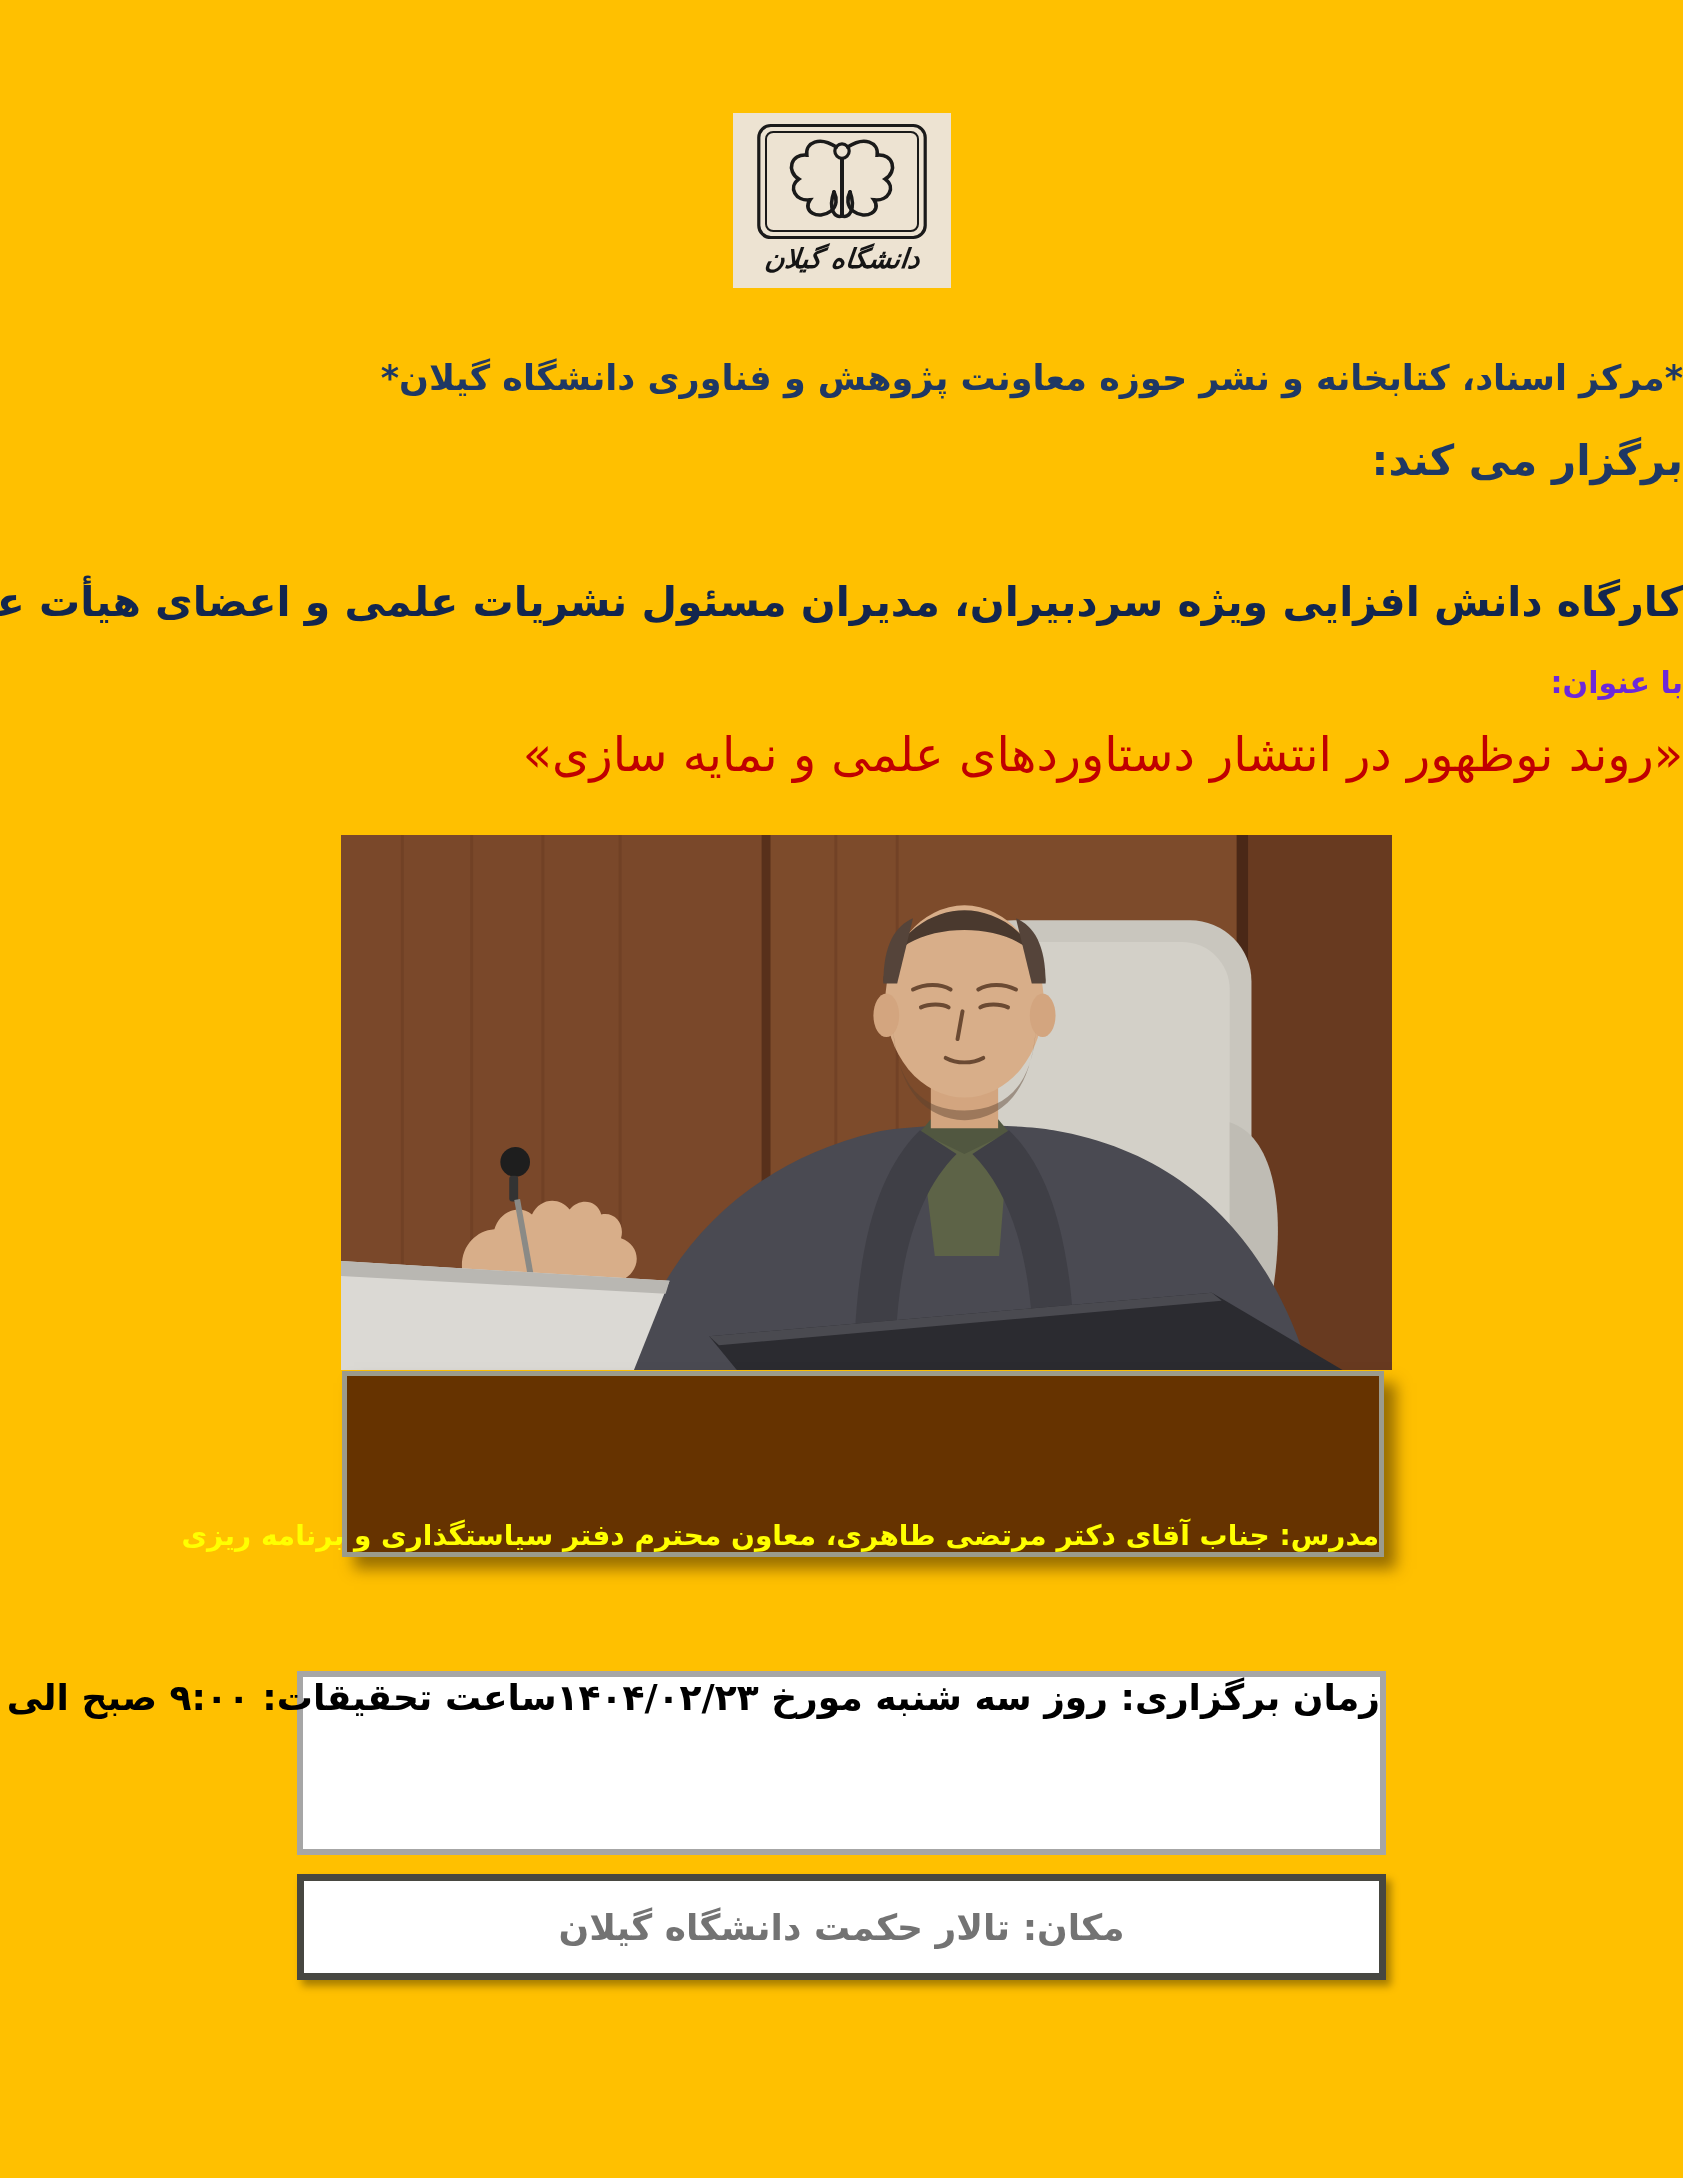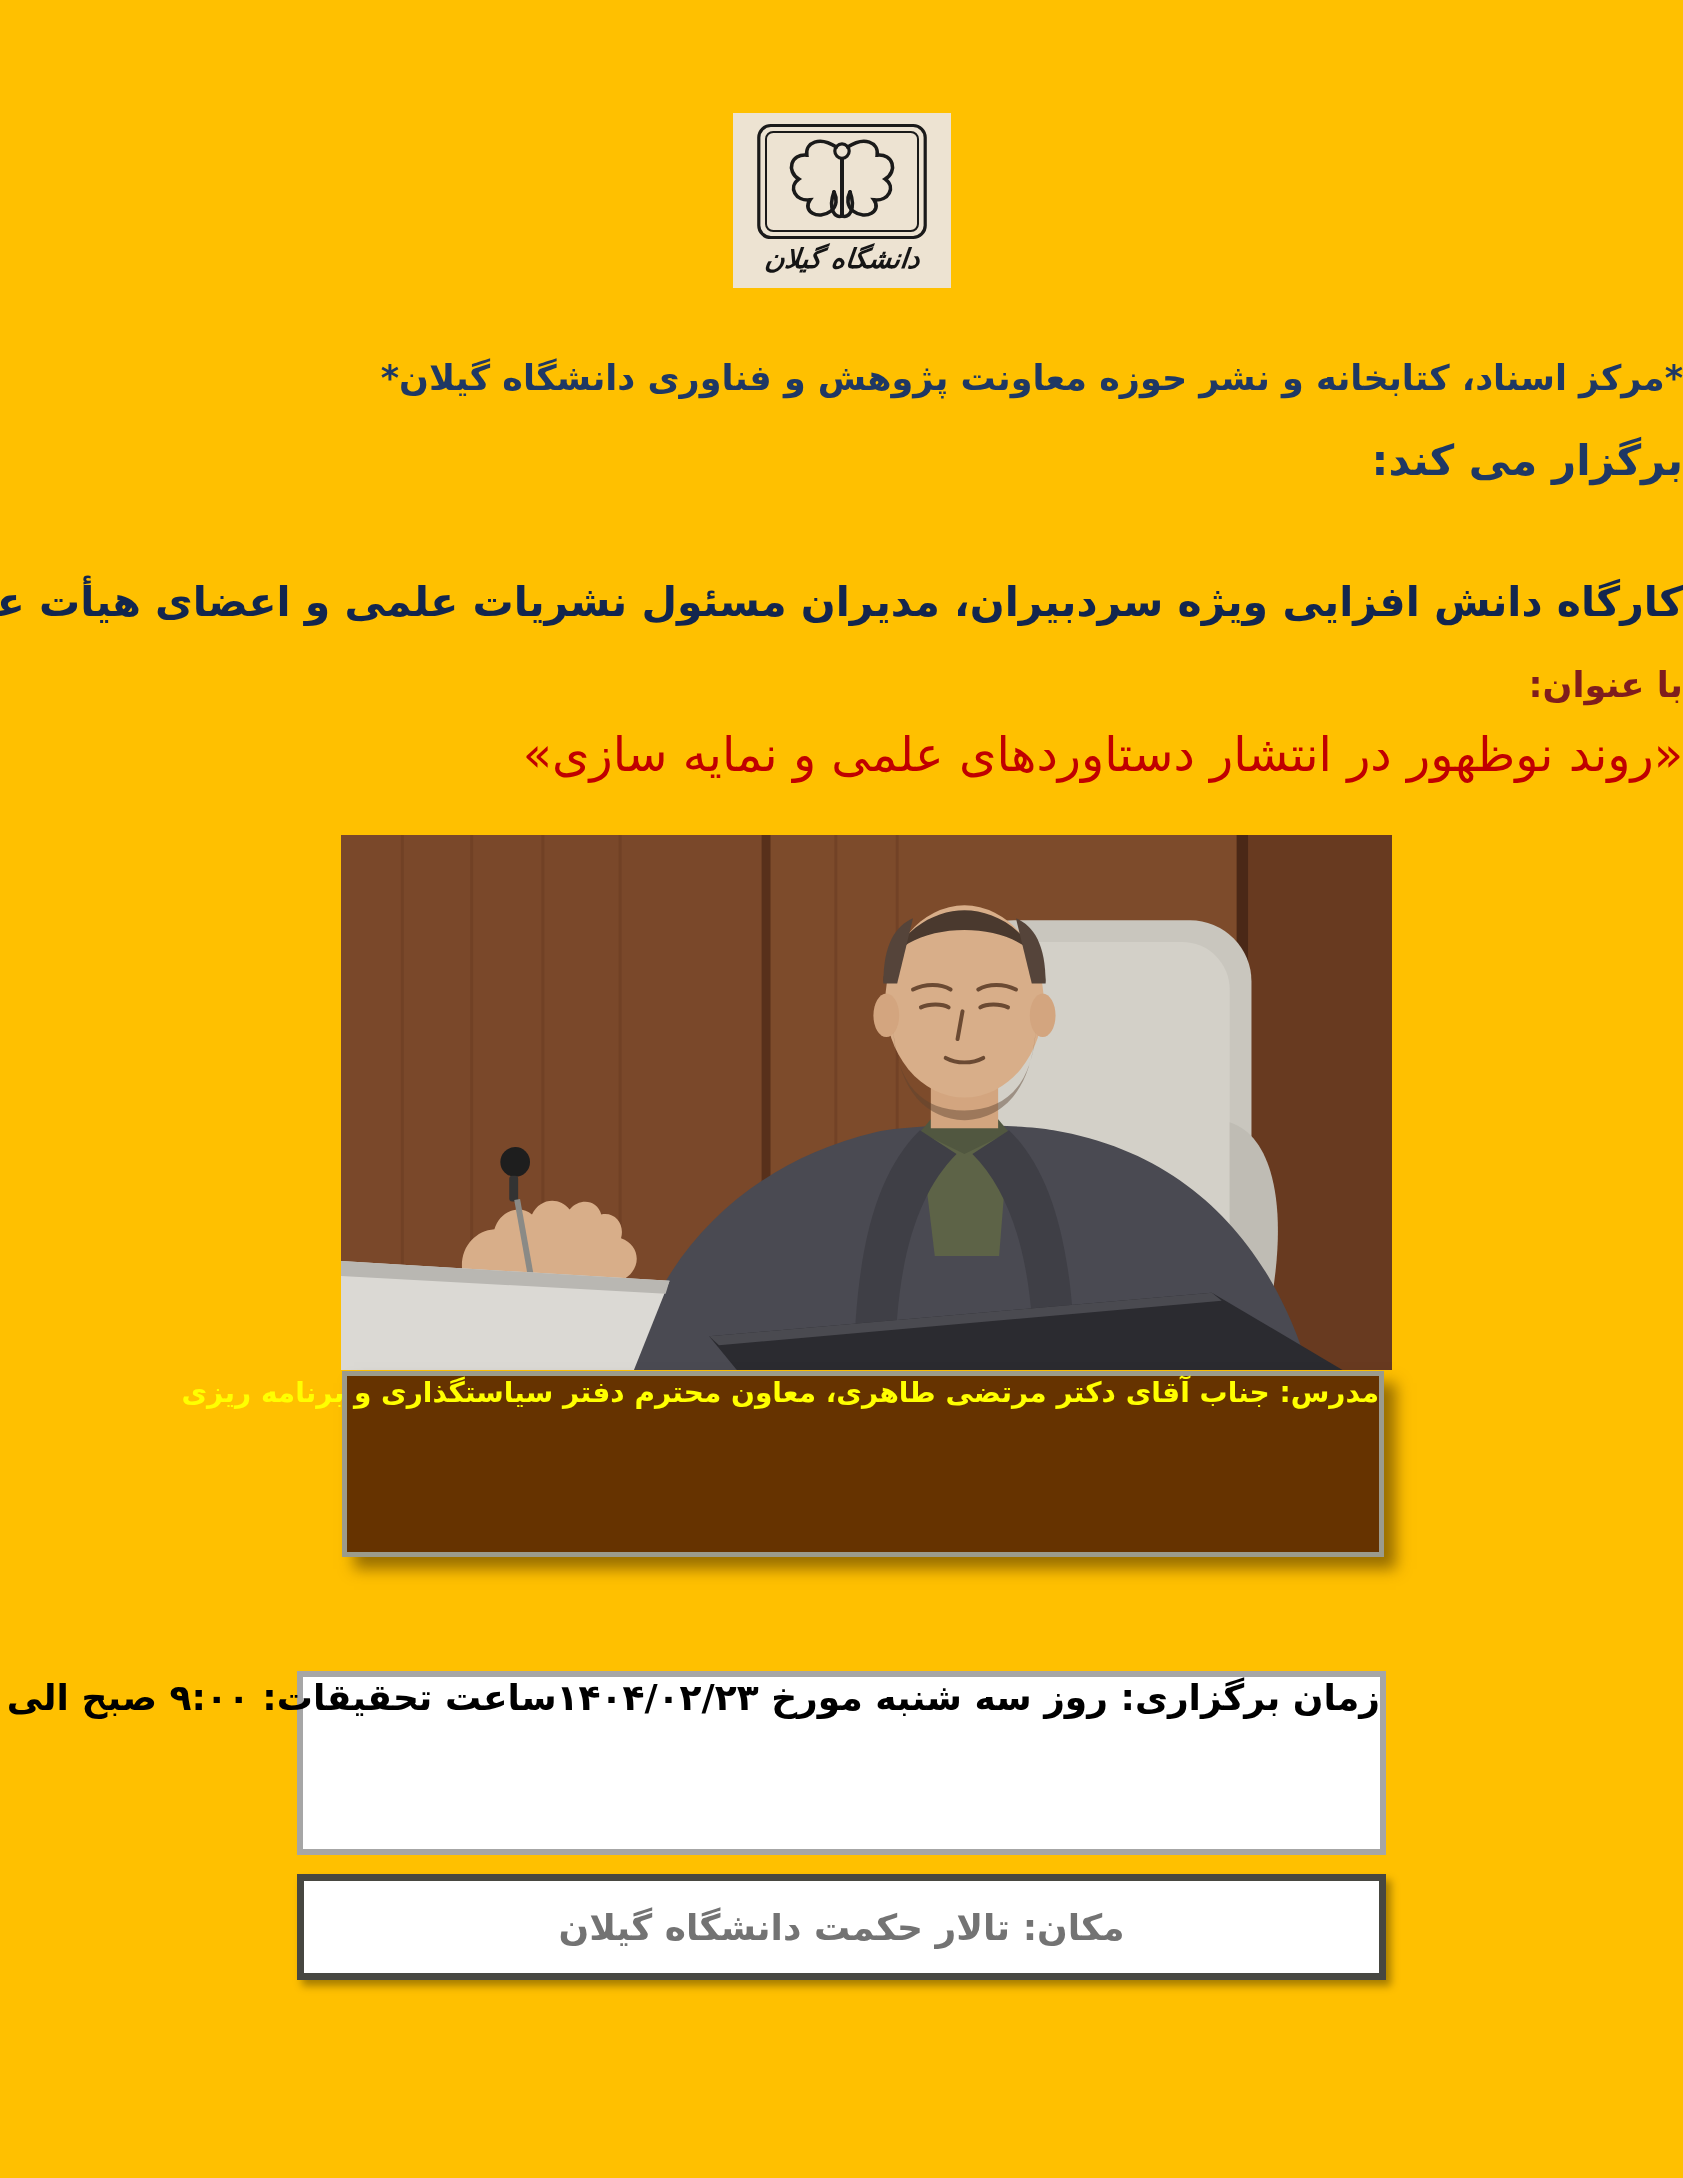--- a/index.html
+++ b/index.html
@@ -30,7 +30,7 @@
   .org-line   { top:358px; font-size:35px; font-weight:bold; color:#1F3864; }
   .holds-line { top:436px; font-size:42px; font-weight:bold; color:#1F3864; }
   .audience-line { top:578px; font-size:41px; font-weight:bold; color:#13264E; }
-  .with-title    { top:665px; font-size:35px; font-weight:bold; color:#7f1d1d; }
+  .with-title    { top:665px; font-size:30px; font-weight:bold; color:#6d28d9; }
   .workshop-title{ top:726px; font-size:48px; font-weight:normal; color:#C00000; }
 
   

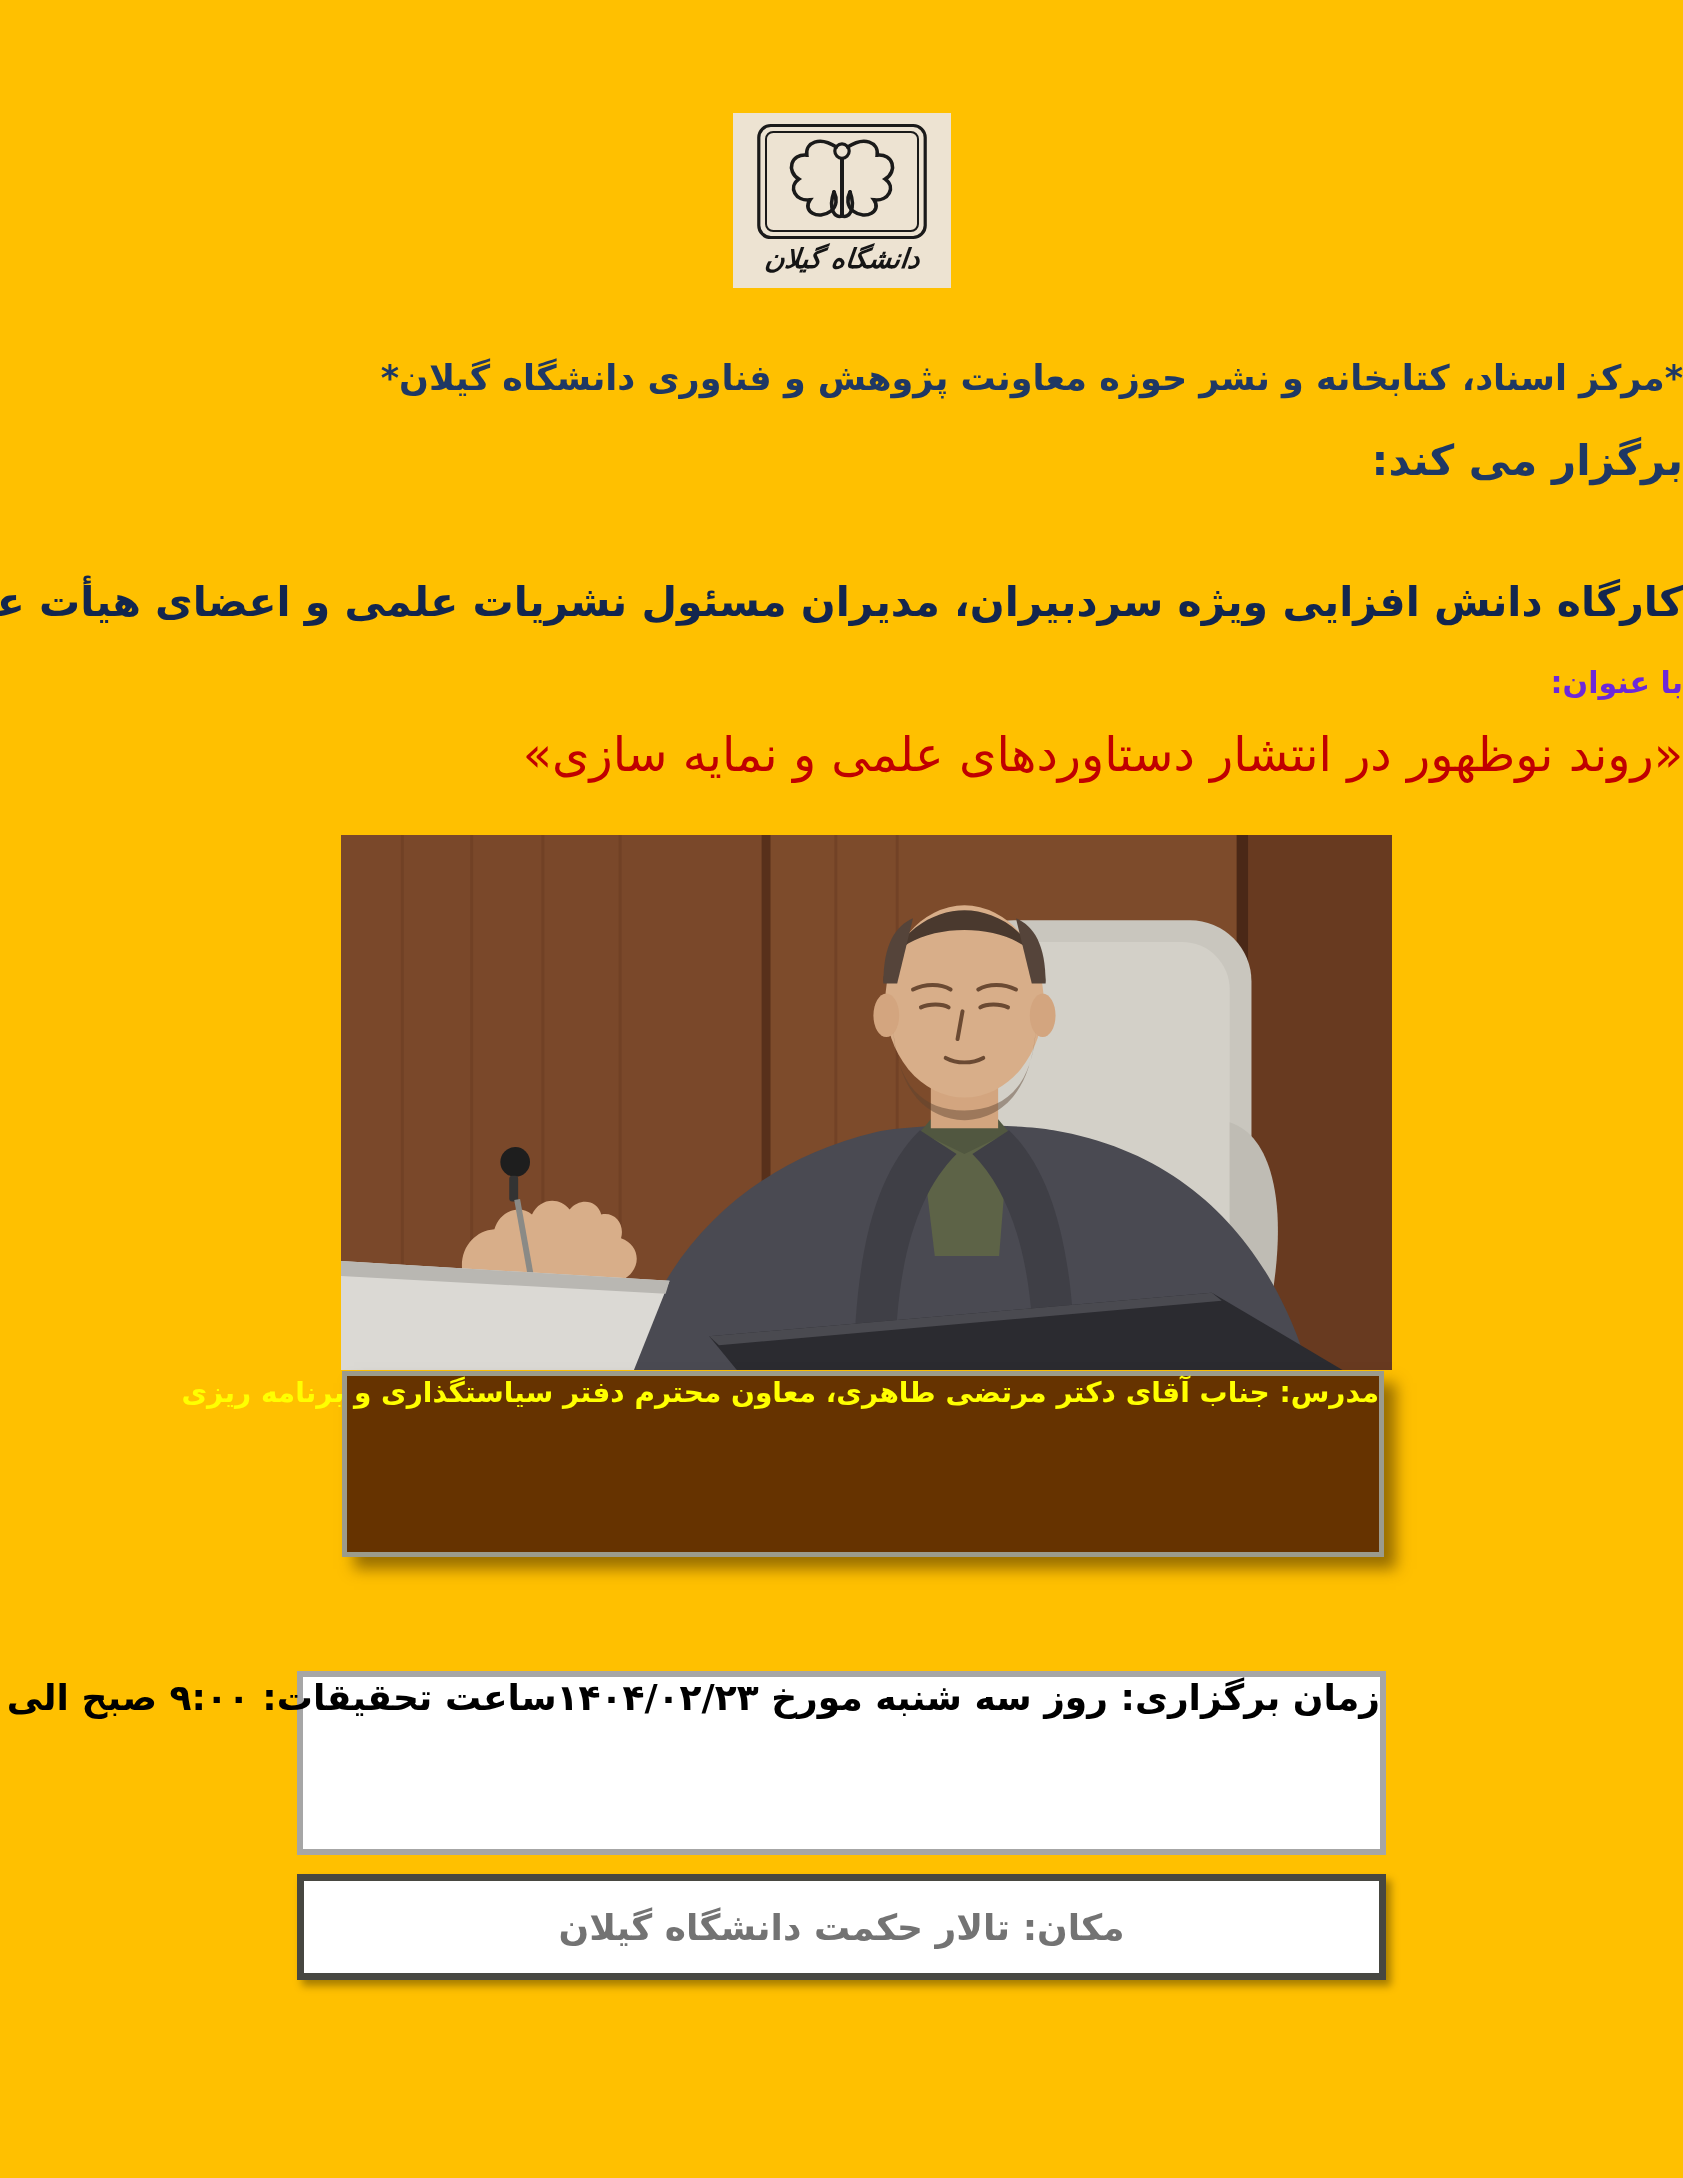--- a/index.html
+++ b/index.html
@@ -47,7 +47,7 @@
     background:#663300;
     border:5px solid #9B9B8D;
     box-shadow:12px 12px 14px rgba(70,45,0,0.55);
-    display:flex; flex-direction:column; justify-content:space-between;
+    display:flex; flex-direction:column; justify-content:flex-end;
     gap:20px; text-align:center;
     color:#FFFF00; font-size:28px; font-weight:bold;
     white-space:nowrap;

